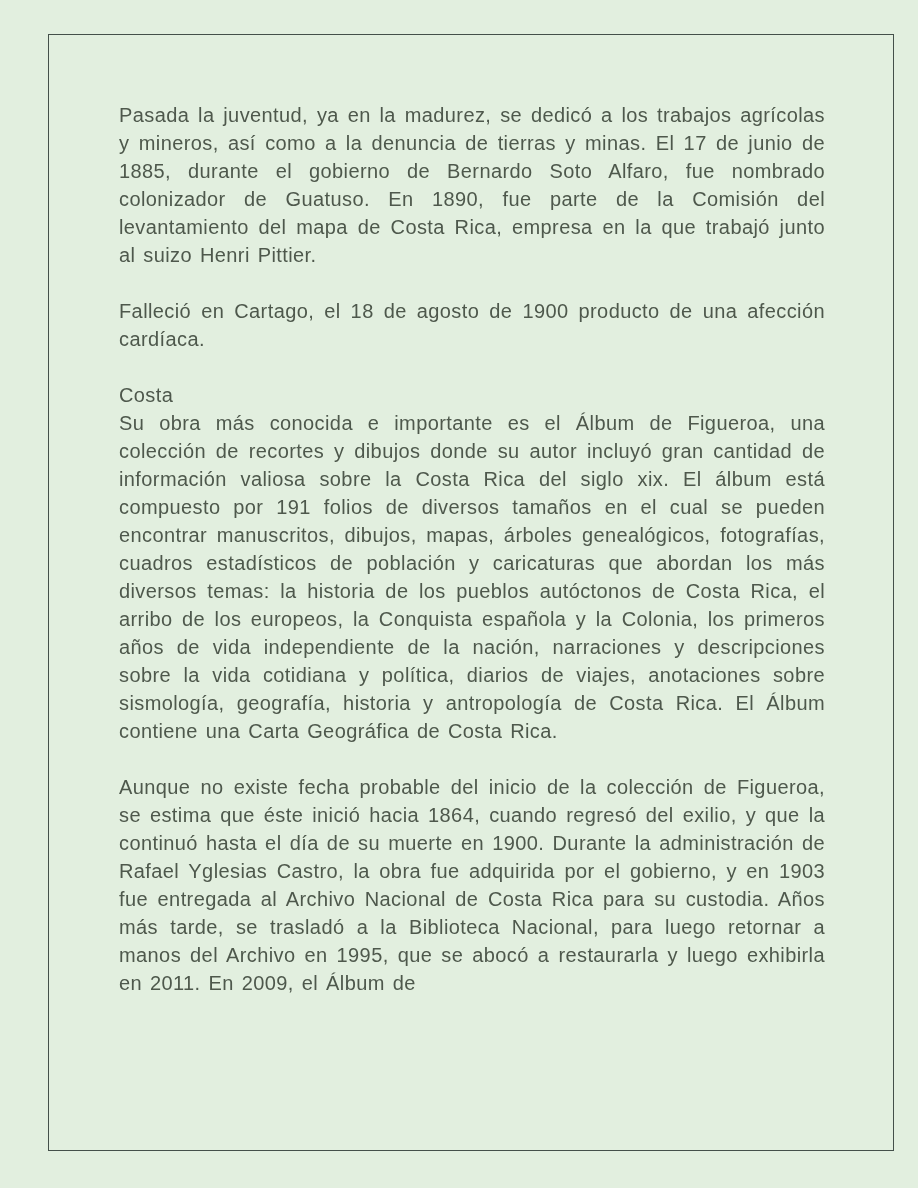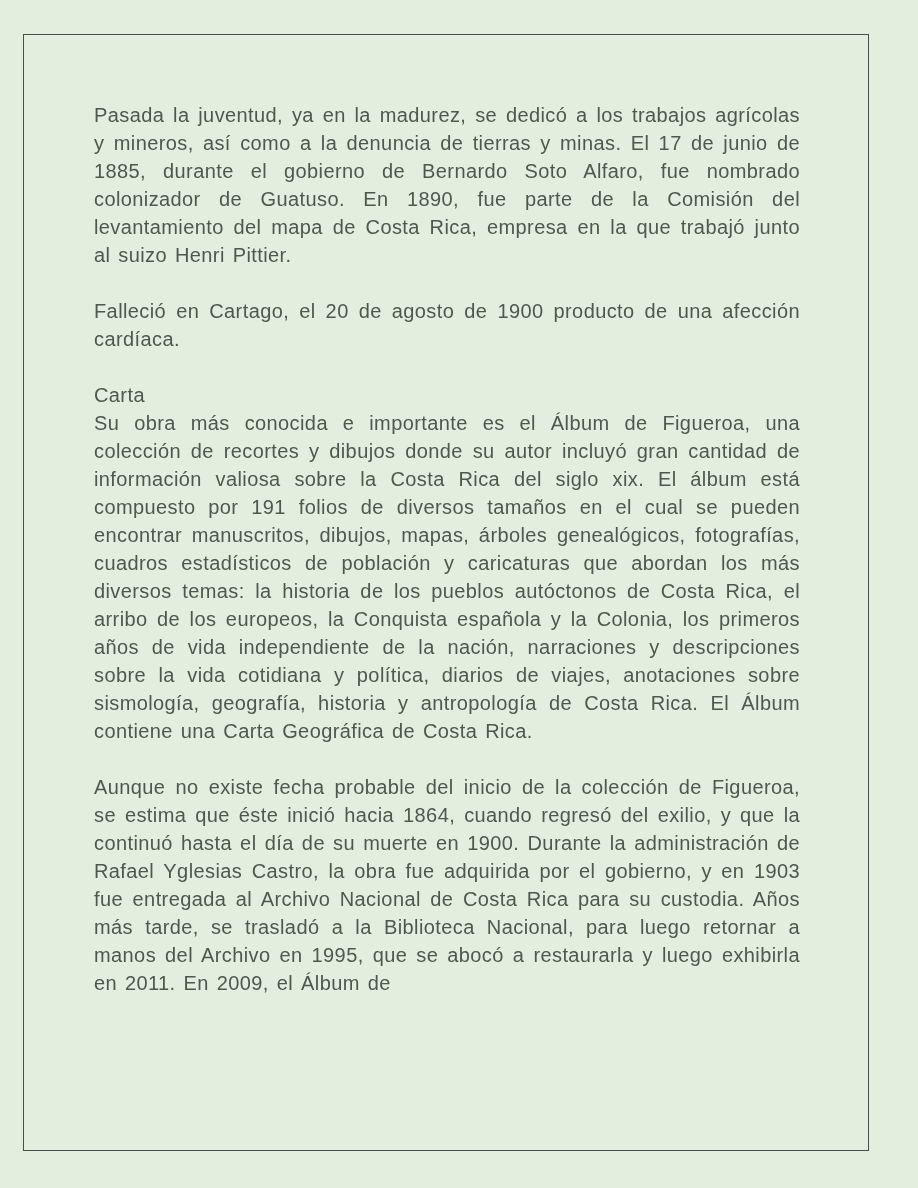--- a/index.html
+++ b/index.html
@@ -15,7 +15,7 @@
   }
   .page-frame {
     position: absolute;
-    left: 23px;
+    left: 48px;
     top: 34px;
     width: 846px;
     height: 1117px;

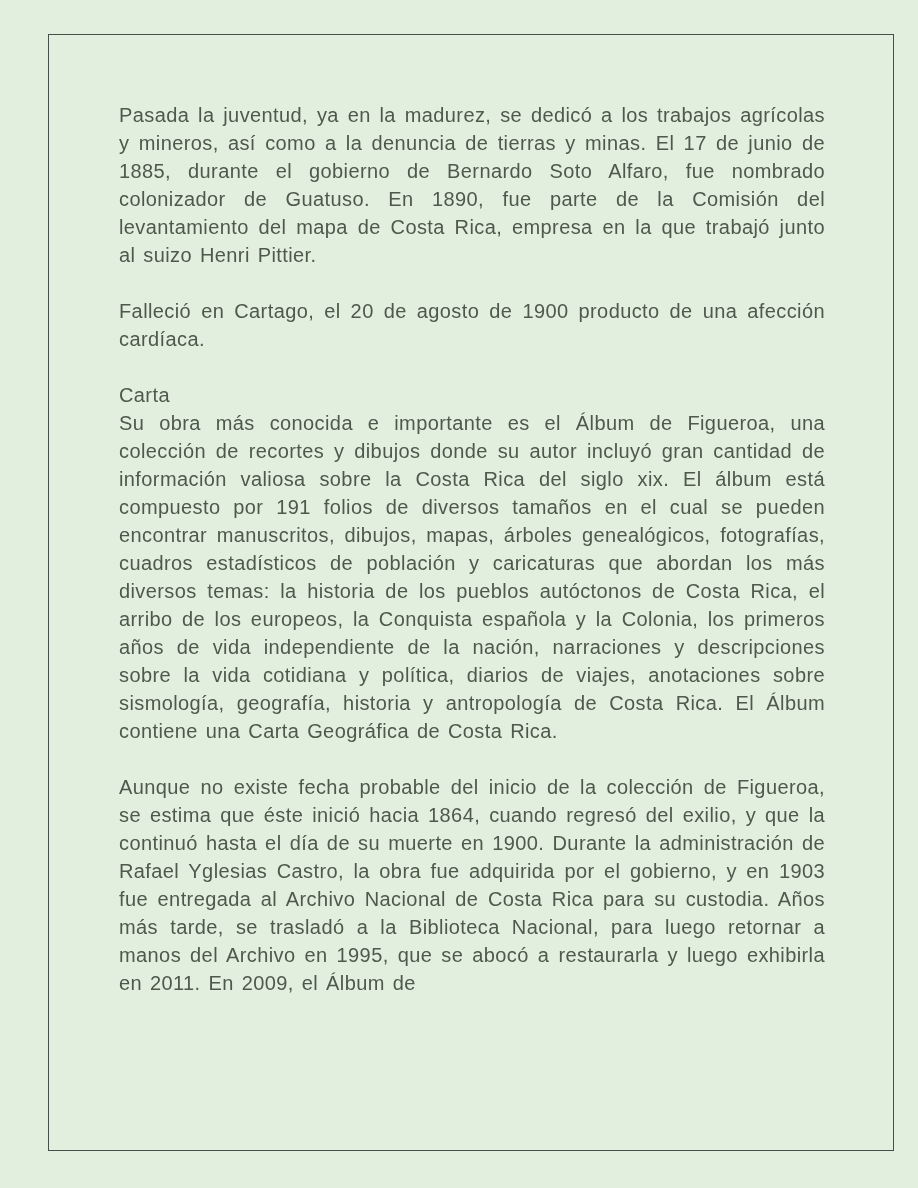--- a/index.html
+++ b/index.html
@@ -55,7 +55,7 @@
 <div class="page-frame">
   <div class="text-column">
     <p class="paragraph">Pasada la juventud, ya en la madurez, se dedicó a los trabajos agrícolas y mineros, así como a la denuncia de tierras y minas. El 17 de junio de 1885, durante el gobierno de Bernardo Soto Alfaro, fue nombrado colonizador de Guatuso. En 1890, fue parte de la Comisión del levantamiento del mapa de Costa Rica, empresa en la que trabajó junto al suizo Henri Pittier.</p>
-    <p class="paragraph">Falleció en Cartago, el 20 de agosto de 1900 producto de una afección cardíaca.</p>
+    <p class="paragraph">Falleció en Cartago, el 18 de agosto de 1900 producto de una afección cardíaca.</p>
     <h2 class="section-heading">Carta</h2>
     <p class="paragraph">Su obra más conocida e importante es el Álbum de Figueroa, una colección de recortes y dibujos donde su autor incluyó gran cantidad de información valiosa sobre la Costa Rica del siglo xix. El álbum está compuesto por 191 folios de diversos tamaños en el cual se pueden encontrar manuscritos, dibujos, mapas, árboles genealógicos, fotografías, cuadros estadísticos de población y caricaturas que abordan los más diversos temas: la historia de los pueblos autóctonos de Costa Rica, el arribo de los europeos, la Conquista española y la Colonia, los primeros años de vida independiente de la nación, narraciones y descripciones sobre la vida cotidiana y política, diarios de viajes, anotaciones sobre sismología, geografía, historia y antropología de Costa Rica. El Álbum contiene una Carta Geográfica de Costa Rica.</p>
     <p class="paragraph">Aunque no existe fecha probable del inicio de la colección de Figueroa, se estima que éste inició hacia 1864, cuando regresó del exilio, y que la continuó hasta el día de su muerte en 1900. Durante la administración de Rafael Yglesias Castro, la obra fue adquirida por el gobierno, y en 1903 fue entregada al Archivo Nacional de Costa Rica para su custodia. Años más tarde, se trasladó a la Biblioteca Nacional, para luego retornar a manos del Archivo en 1995, que se abocó a restaurarla y luego exhibirla en 2011. En 2009, el Álbum de</p>

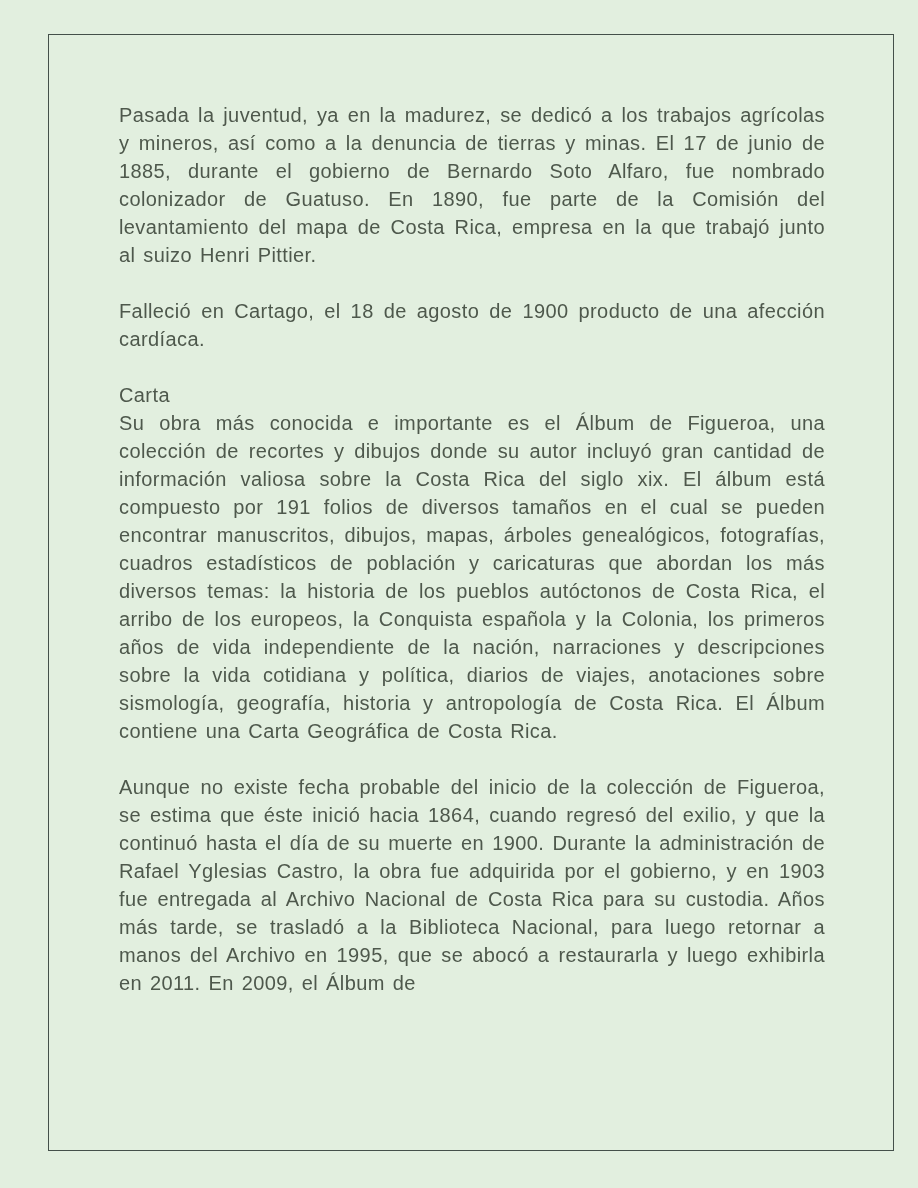--- a/index.html
+++ b/index.html
@@ -56,7 +56,7 @@
   <div class="text-column">
     <p class="paragraph">Pasada la juventud, ya en la madurez, se dedicó a los trabajos agrícolas y mineros, así como a la denuncia de tierras y minas. El 17 de junio de 1885, durante el gobierno de Bernardo Soto Alfaro, fue nombrado colonizador de Guatuso. En 1890, fue parte de la Comisión del levantamiento del mapa de Costa Rica, empresa en la que trabajó junto al suizo Henri Pittier.</p>
     <p class="paragraph">Falleció en Cartago, el 18 de agosto de 1900 producto de una afección cardíaca.</p>
-    <h2 class="section-heading">Carta</h2>
+    <h2 class="section-heading">Costa</h2>
     <p class="paragraph">Su obra más conocida e importante es el Álbum de Figueroa, una colección de recortes y dibujos donde su autor incluyó gran cantidad de información valiosa sobre la Costa Rica del siglo xix. El álbum está compuesto por 191 folios de diversos tamaños en el cual se pueden encontrar manuscritos, dibujos, mapas, árboles genealógicos, fotografías, cuadros estadísticos de población y caricaturas que abordan los más diversos temas: la historia de los pueblos autóctonos de Costa Rica, el arribo de los europeos, la Conquista española y la Colonia, los primeros años de vida independiente de la nación, narraciones y descripciones sobre la vida cotidiana y política, diarios de viajes, anotaciones sobre sismología, geografía, historia y antropología de Costa Rica. El Álbum contiene una Carta Geográfica de Costa Rica.</p>
     <p class="paragraph">Aunque no existe fecha probable del inicio de la colección de Figueroa, se estima que éste inició hacia 1864, cuando regresó del exilio, y que la continuó hasta el día de su muerte en 1900. Durante la administración de Rafael Yglesias Castro, la obra fue adquirida por el gobierno, y en 1903 fue entregada al Archivo Nacional de Costa Rica para su custodia. Años más tarde, se trasladó a la Biblioteca Nacional, para luego retornar a manos del Archivo en 1995, que se abocó a restaurarla y luego exhibirla en 2011. En 2009, el Álbum de</p>
   </div>

